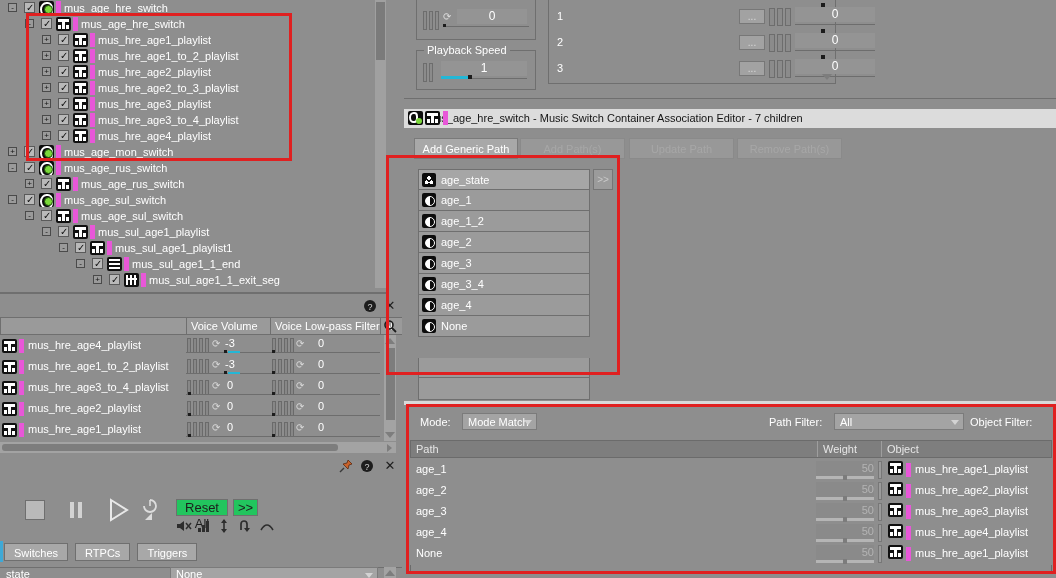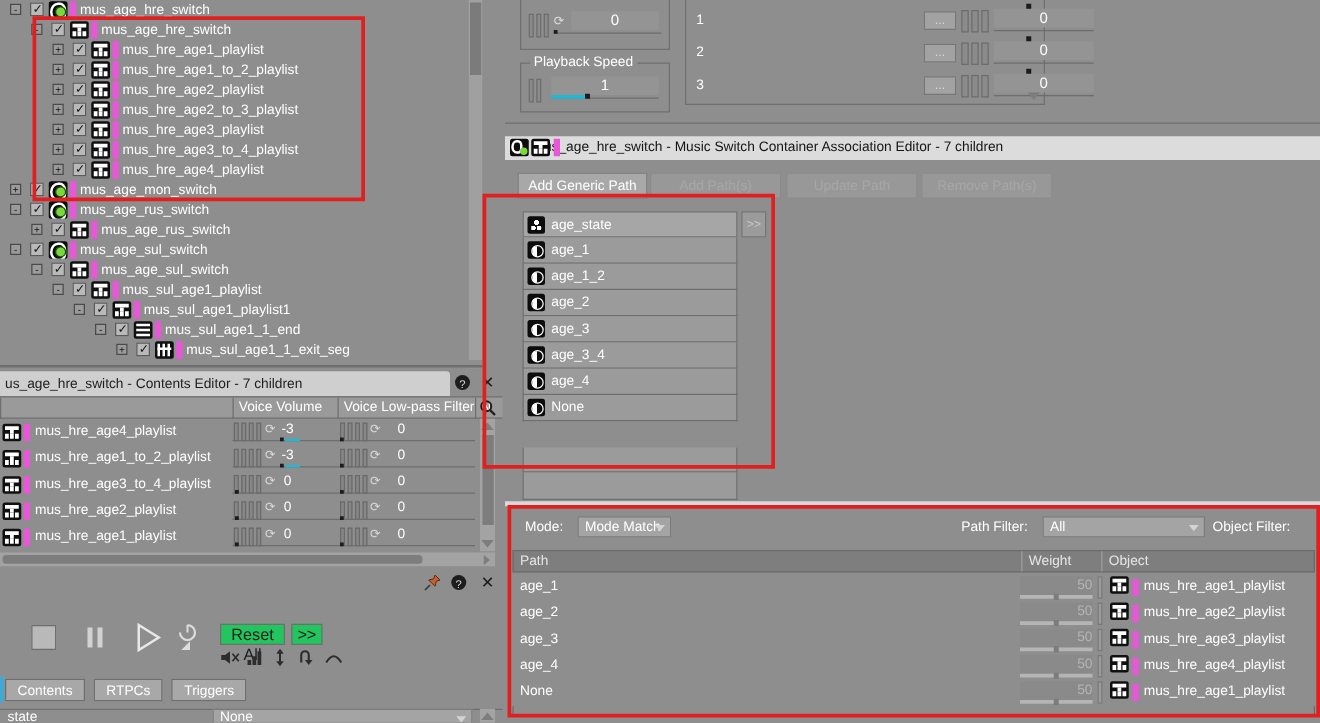--- a/index.html
+++ b/index.html
@@ -419,9 +419,6 @@
   <div style="position:absolute;left:0;top:292px;width:386px;height:2px;background:#6f6f6f;"></div>
 
   <div class="panel" id="contents">
-    <div class="tab">
-      <span>us_age_hre_switch - Contents Editor - 7 children</span>
-    </div>
     <div style="position:absolute;left:362px;top:2px;width:16px;height:16px;color:#1d1d1d;font-size:12px;text-align:center;line-height:16px;border-radius:50%;">
       <svg width="14" height="14" viewBox="0 0 14 14">
           <circle cx="7" cy="7" r="6" fill="#1d1d1d"></circle>

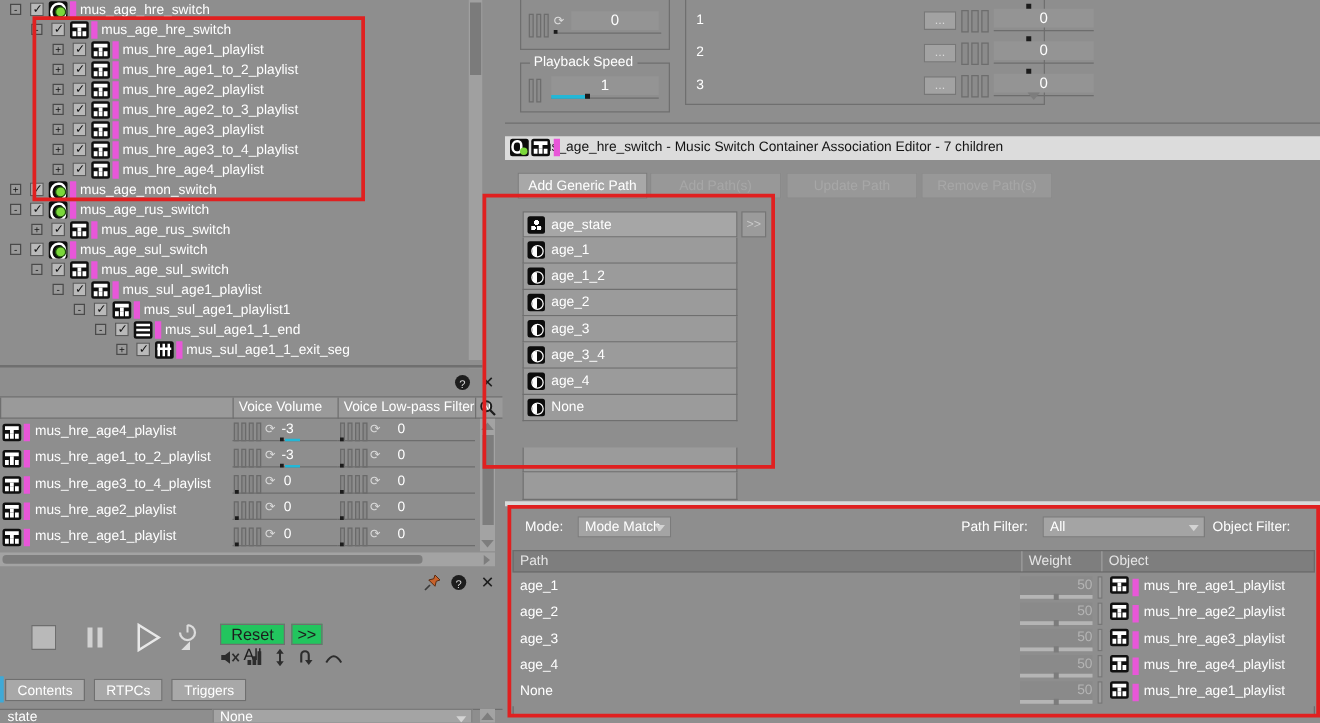--- a/index.html
+++ b/index.html
@@ -696,7 +696,7 @@
     </div>
 
     <div class="btabs">
-      <span class="btab">Contents</span>
+      <span class="btab">Switches</span>
       <span class="btab">RTPCs</span>
       <span class="btab">Triggers</span>
     </div>

